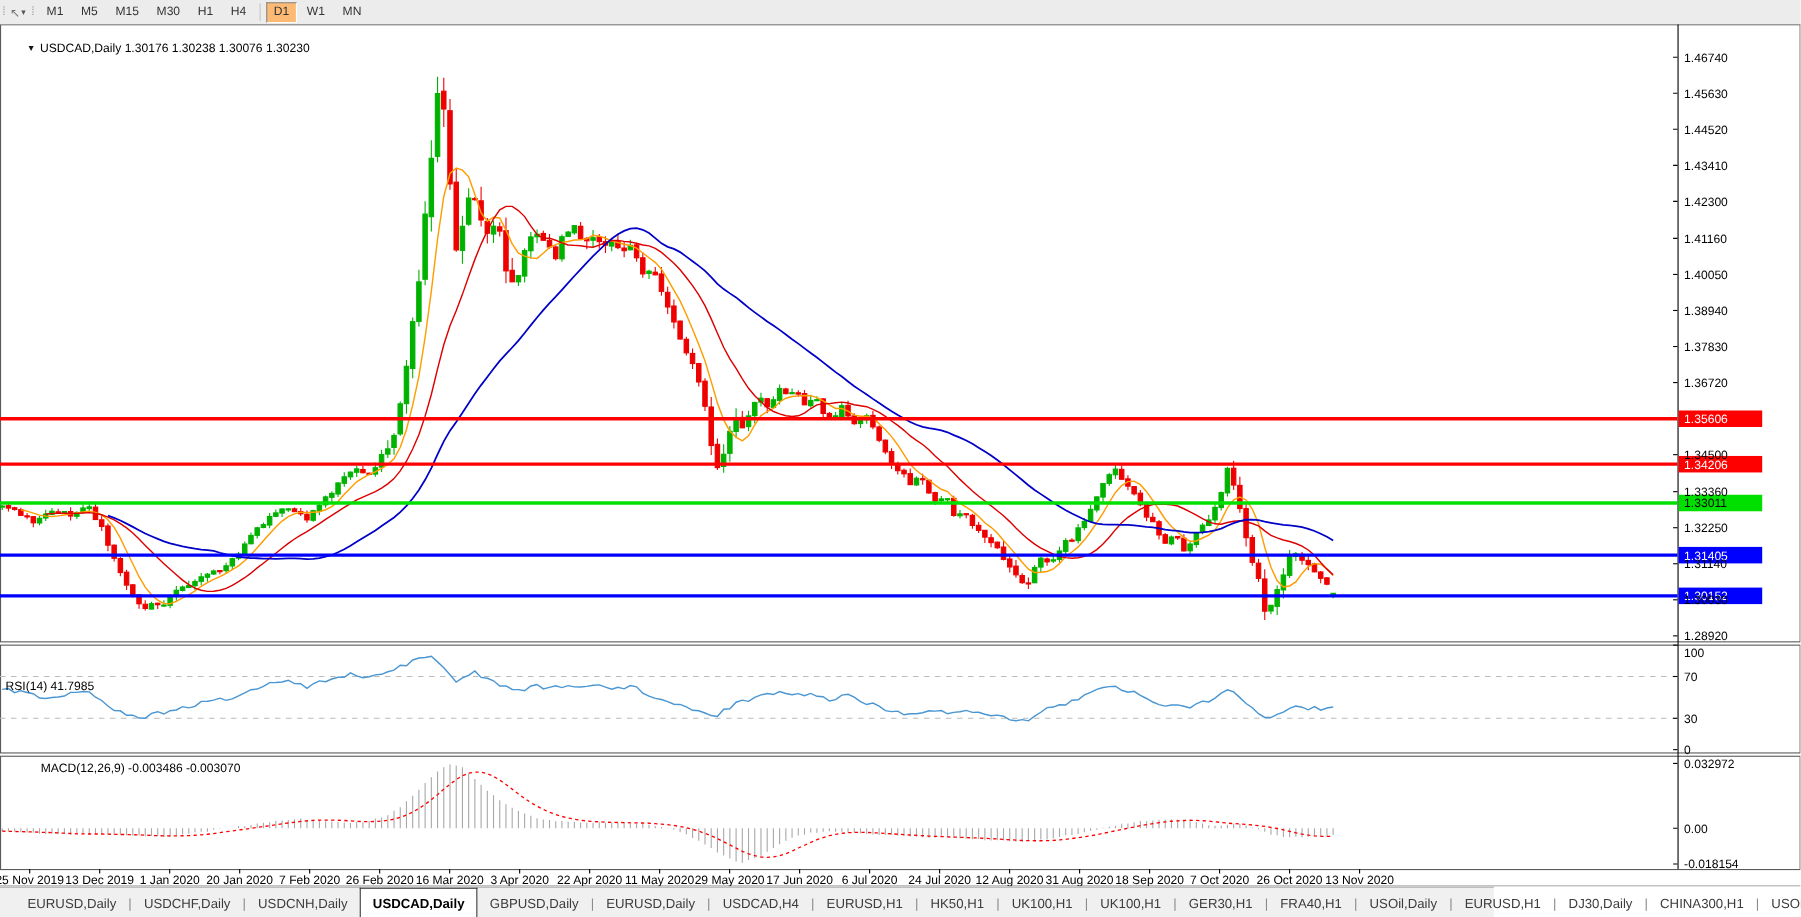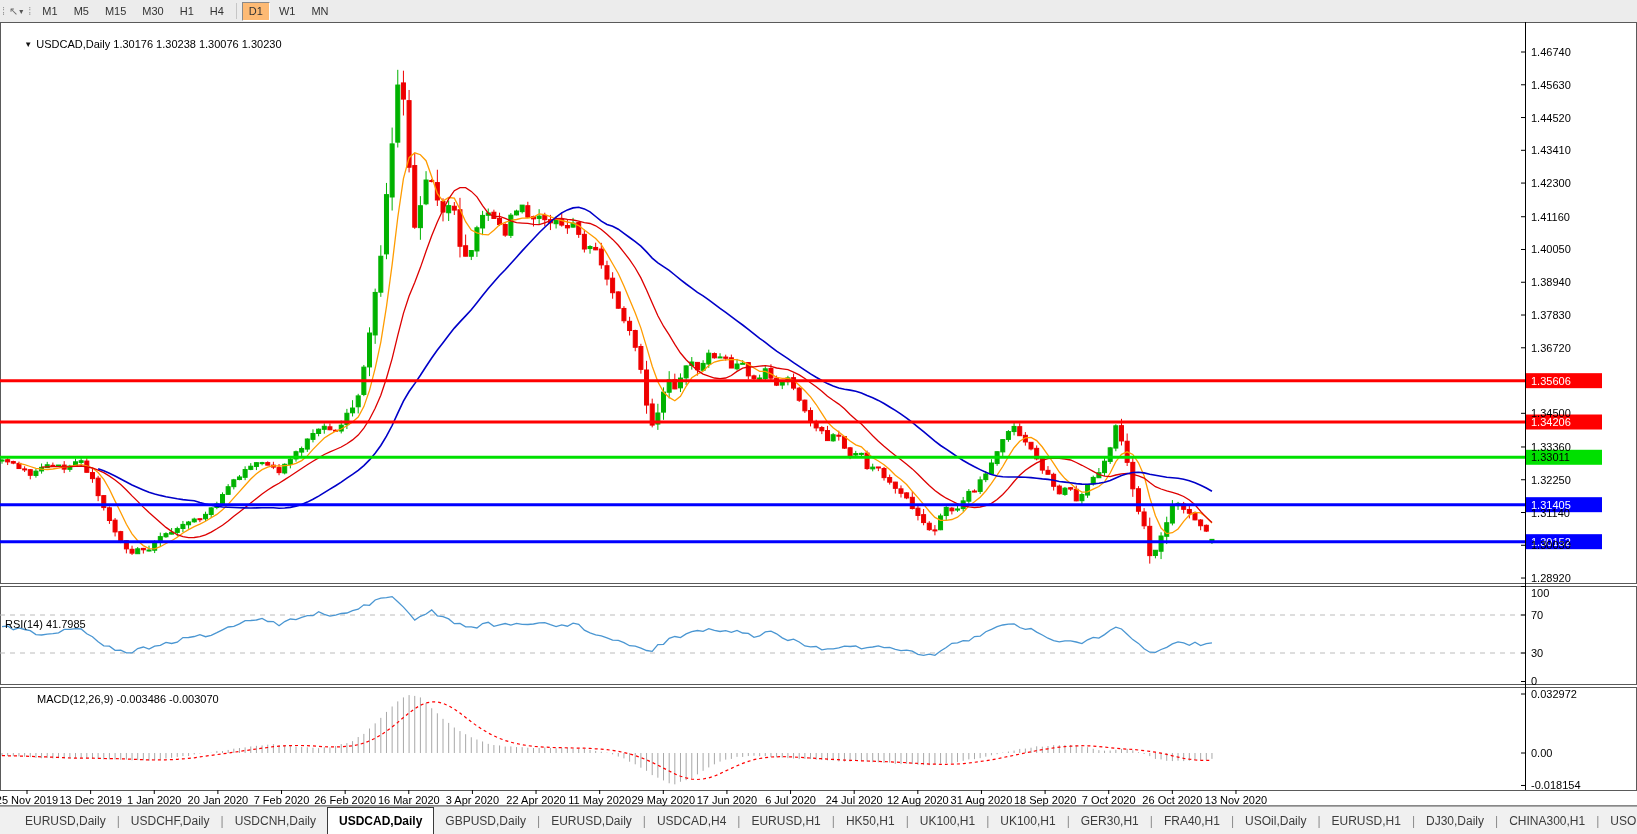--- a/index.html
+++ b/index.html
@@ -26,7 +26,7 @@
   #macd-ovl{left:5px;top:671px;margin-left:32px;}
 
   
-  #tabbar{position:absolute;left:0;top:806px;width:1637px;height:28px;background:#f0f0f0;
+  #tabbar{position:absolute;left:0;top:806px;width:1358px;height:28px;background:#f0f0f0;
     border-top:1px solid #a8a8a8;display:flex;align-items:stretch;font-size:12px;color:#3c3c3c;
     padding-left:14px;box-sizing:border-box;}
   .tab{display:flex;align-items:center;padding:0 11px;cursor:pointer;white-space:nowrap;}

